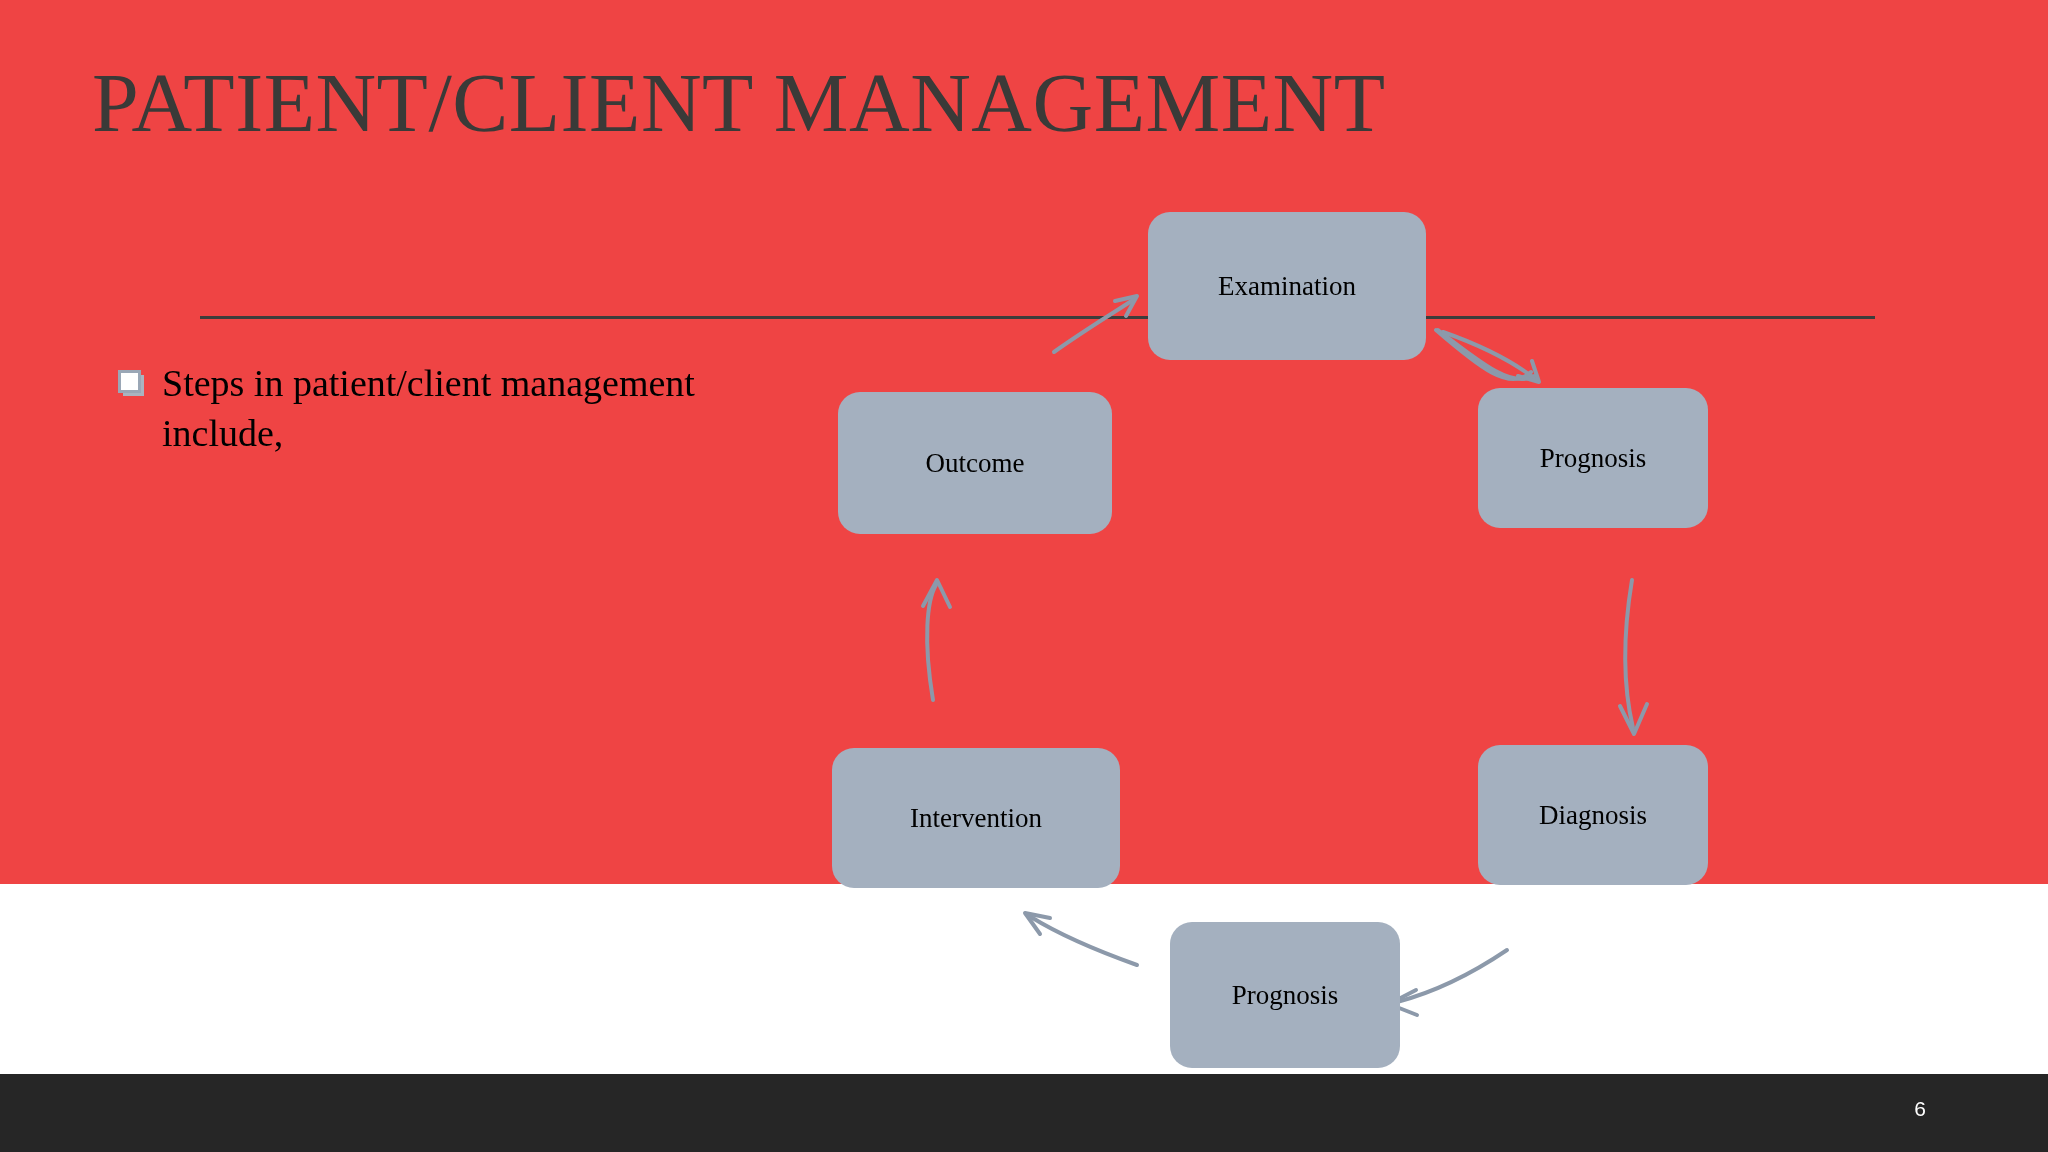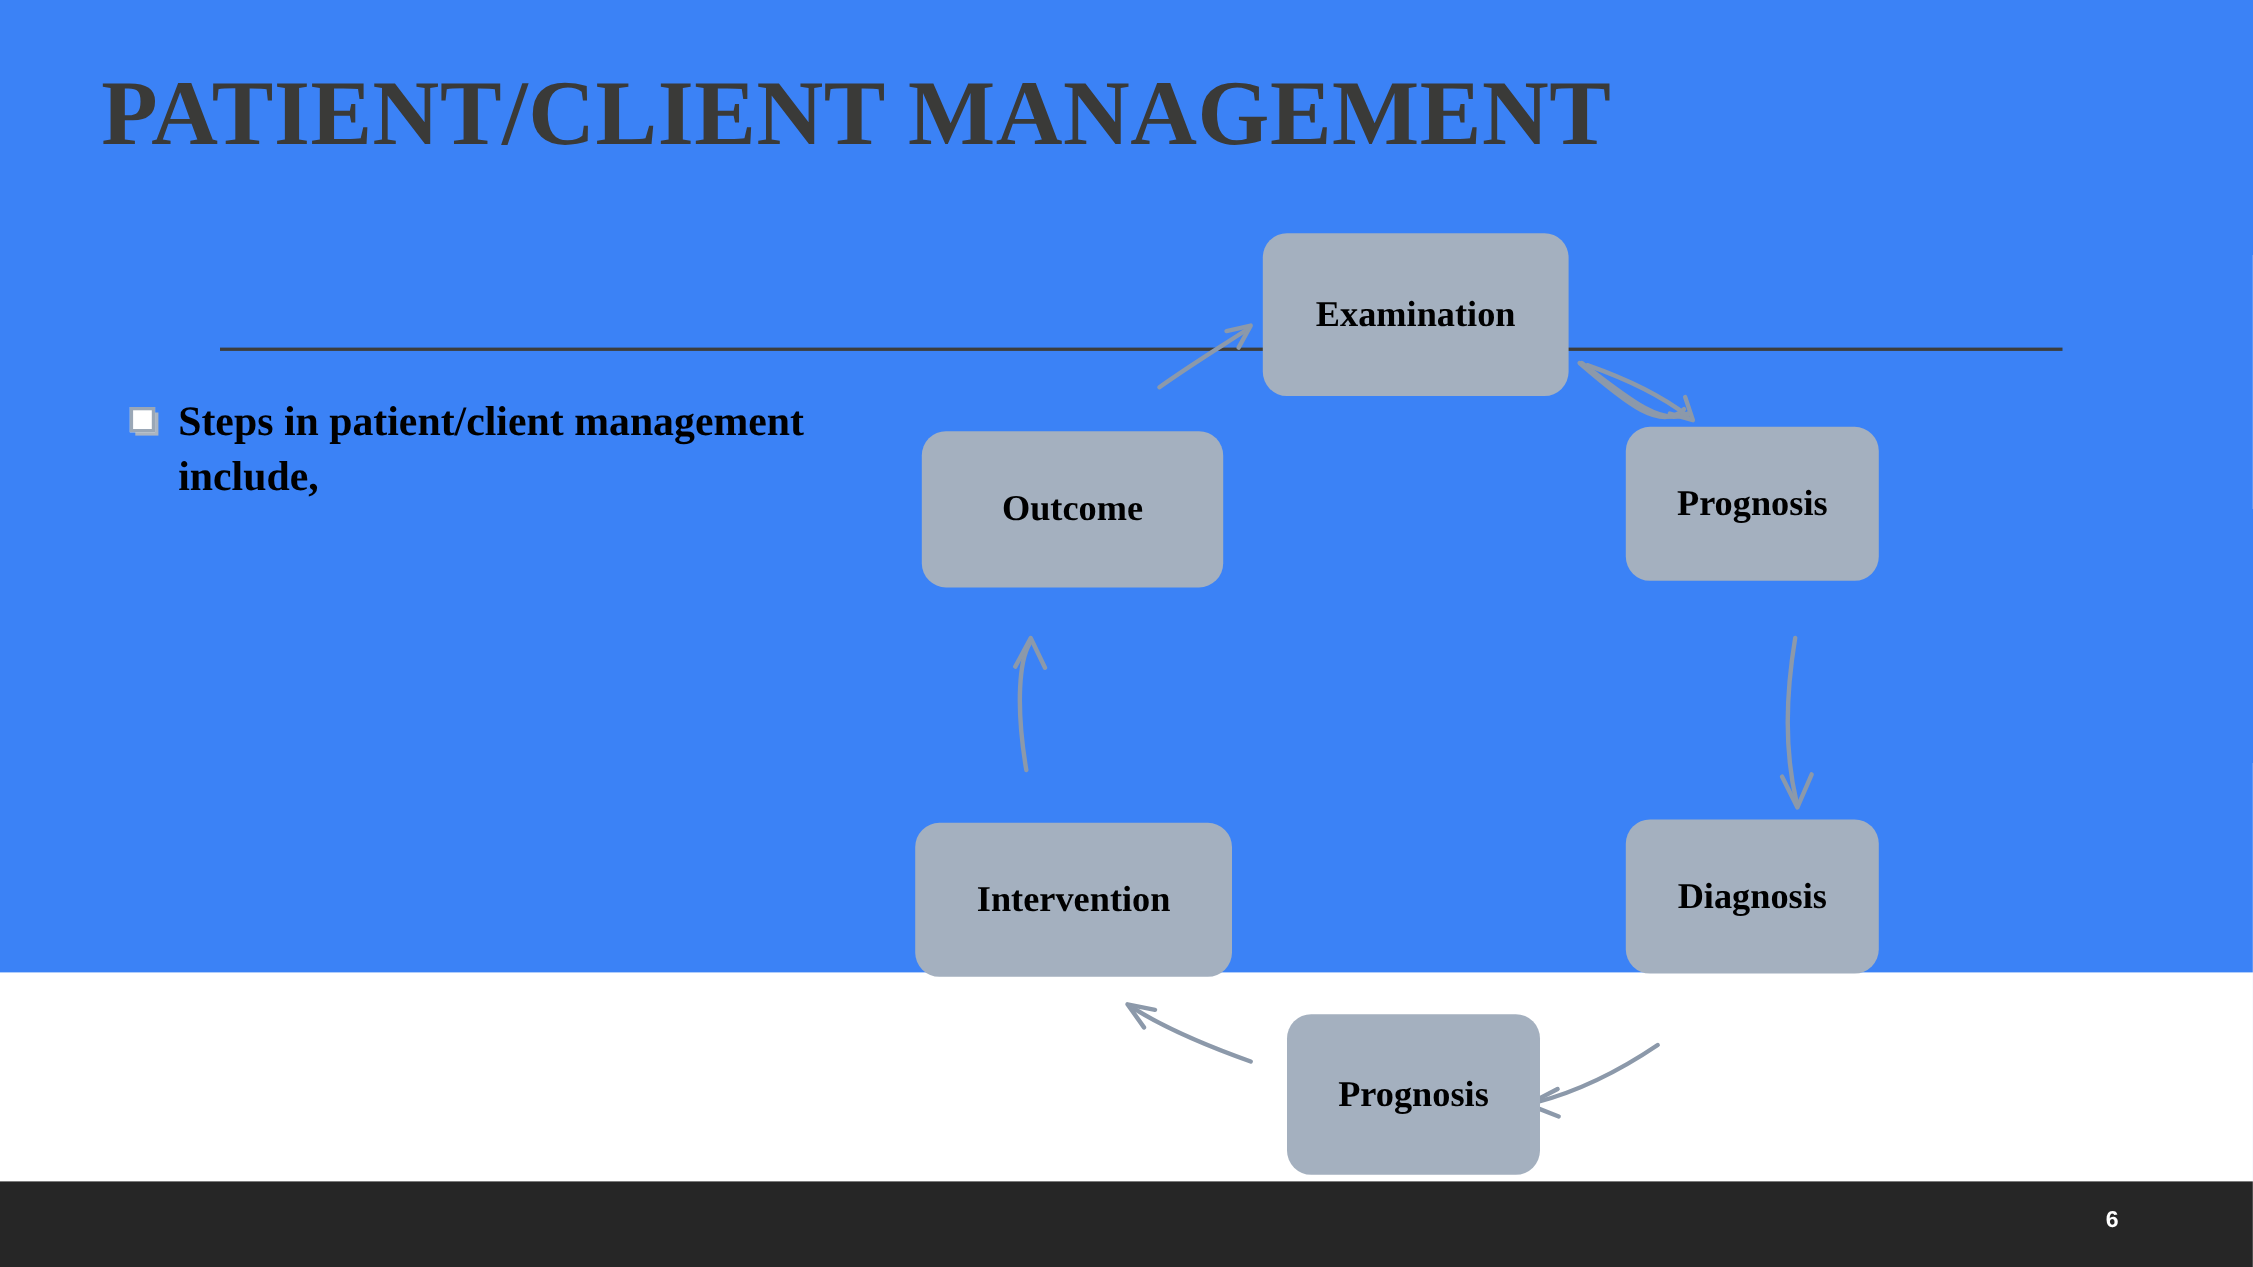--- a/index.html
+++ b/index.html
@@ -20,8 +20,7 @@
     left: 0; top: 0;
     width: 2048px;
     height: 884px;
-    background: #3b82f6;
-    font-weight: bold;
+    background: #ef4444;
   }
 
   

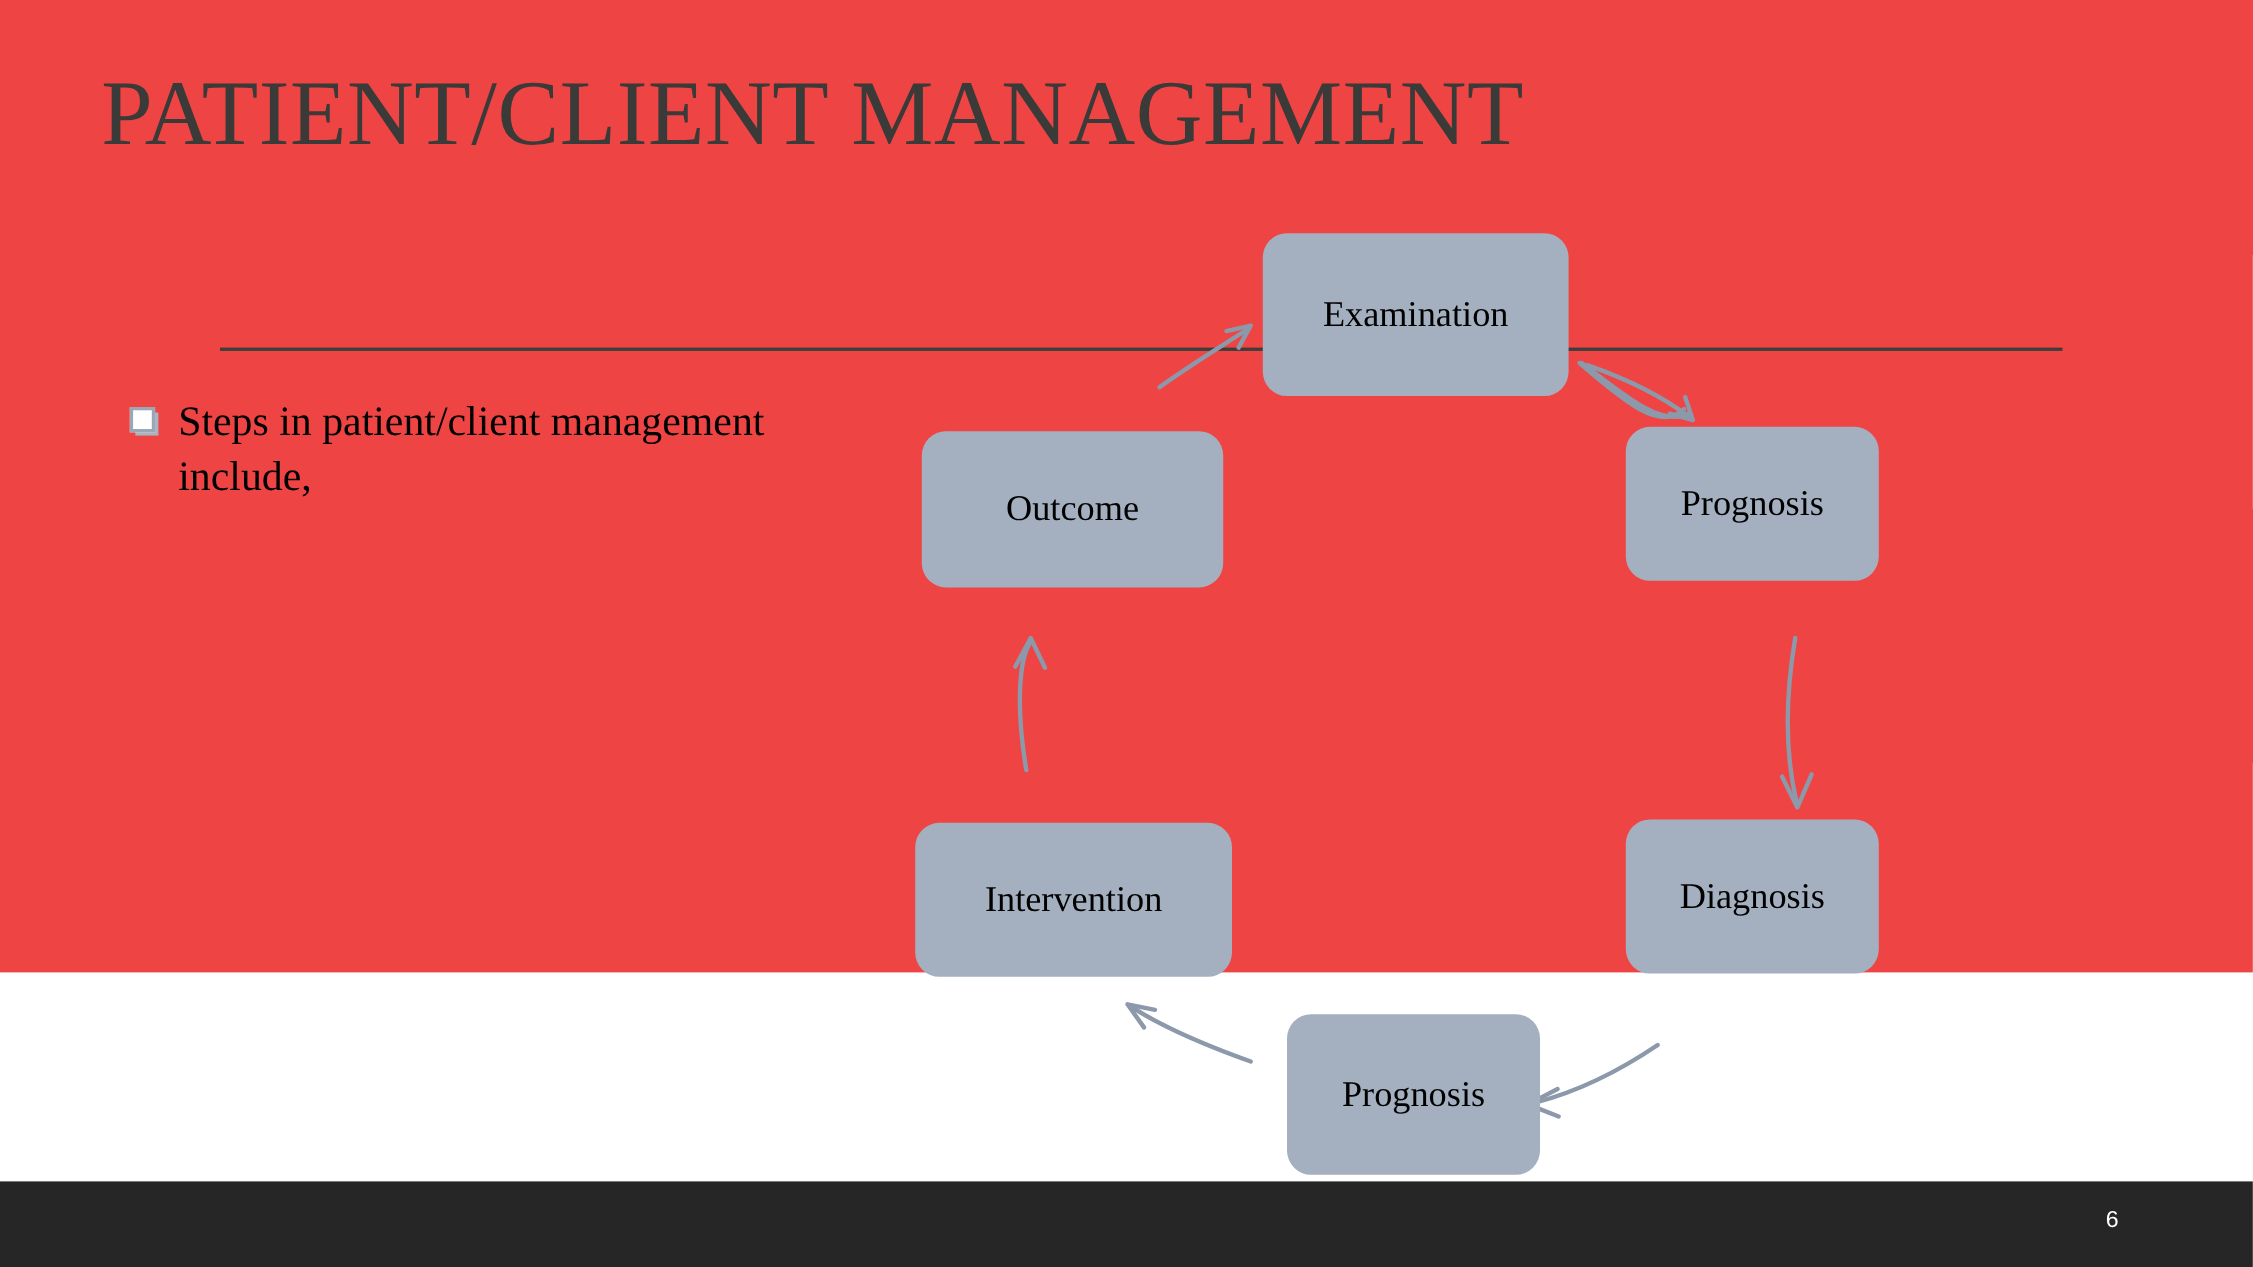--- a/index.html
+++ b/index.html
@@ -96,7 +96,7 @@
     justify-content: center;
     color: #000000;
     font-family: "Liberation Serif", "DejaVu Serif", serif;
-    font-size: 33px;
+    font-size: 27px;
     line-height: 1;
     box-sizing: border-box;
   }

